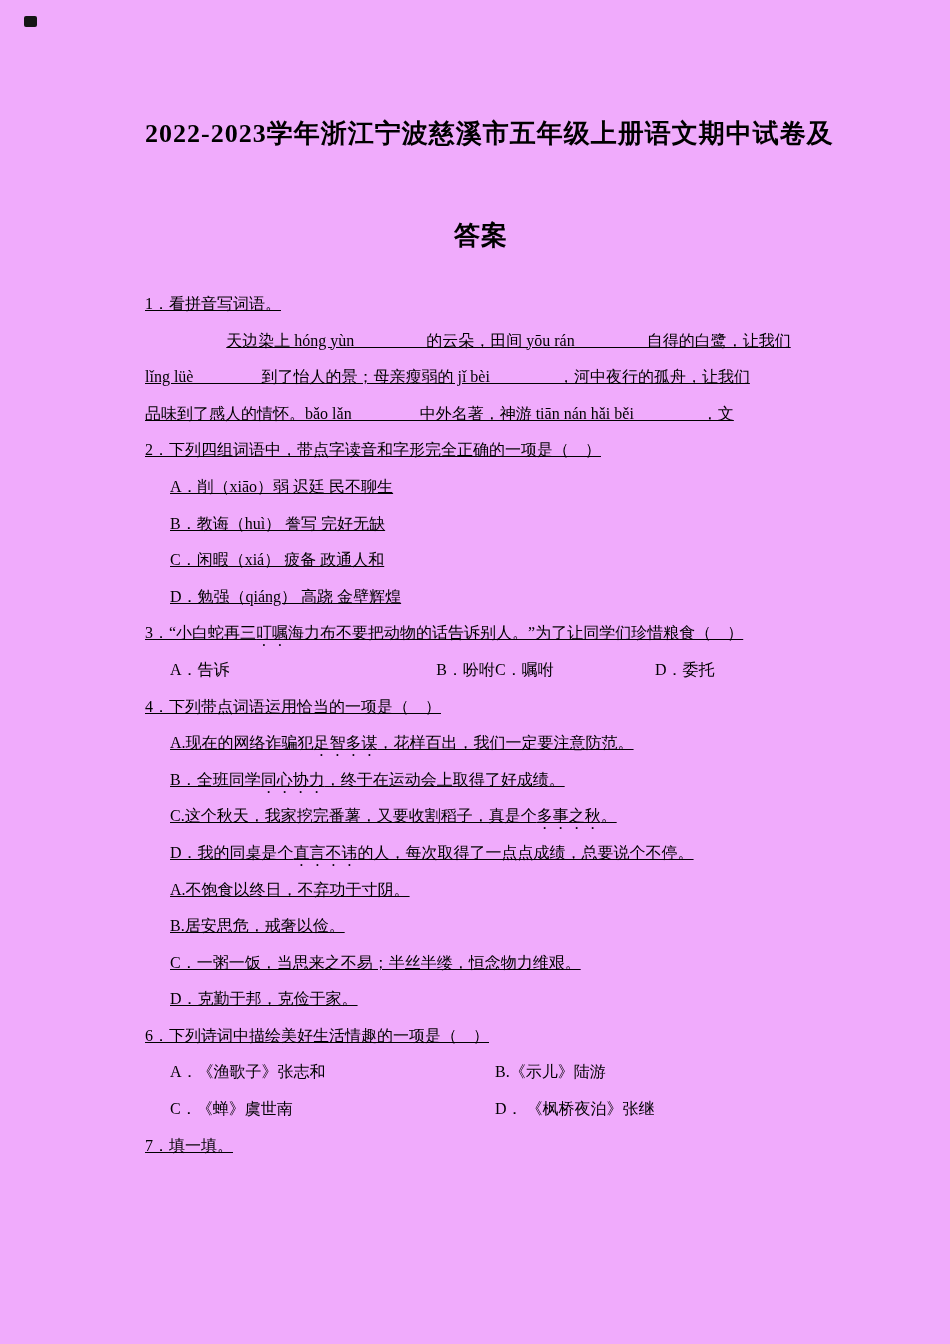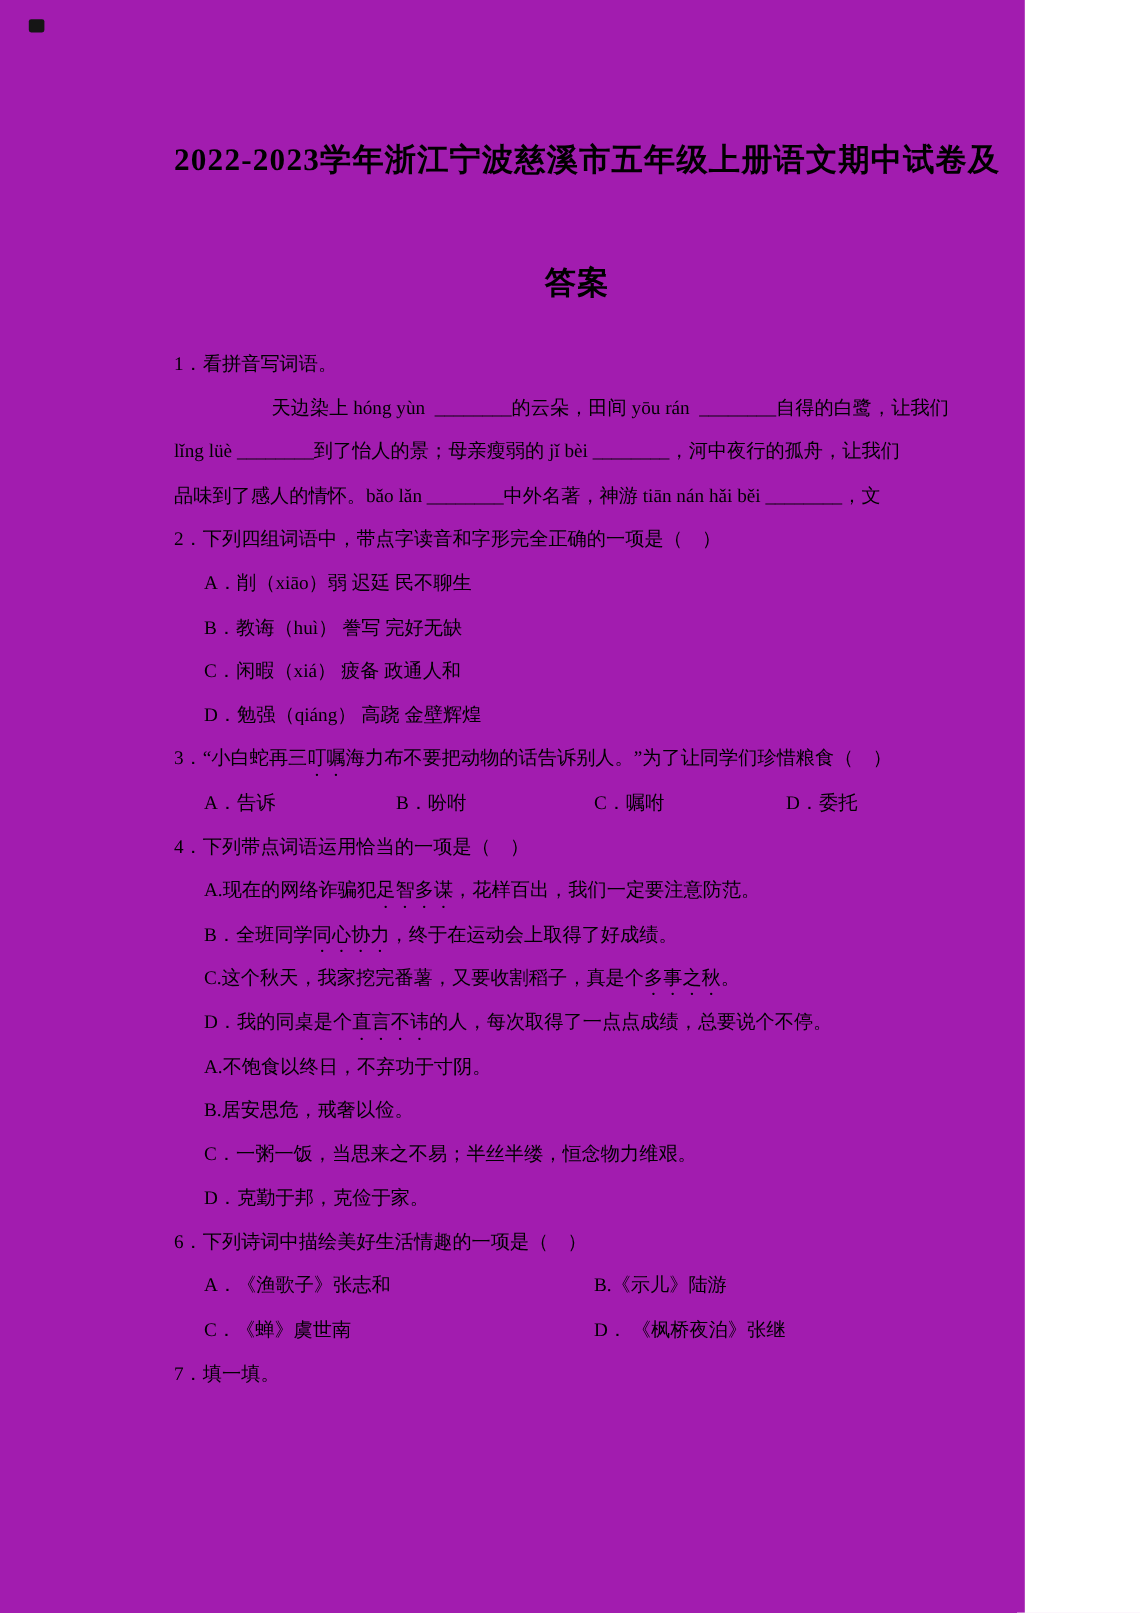--- a/index.html
+++ b/index.html
@@ -16,9 +16,9 @@
   }
   .page {
     position: relative;
-    width: 854px;
+    width: 950px;
     height: 1344px;
-    background: #a21caf;
+    background: #f0abfc;
     overflow: hidden;
   }
   .corner-mark {

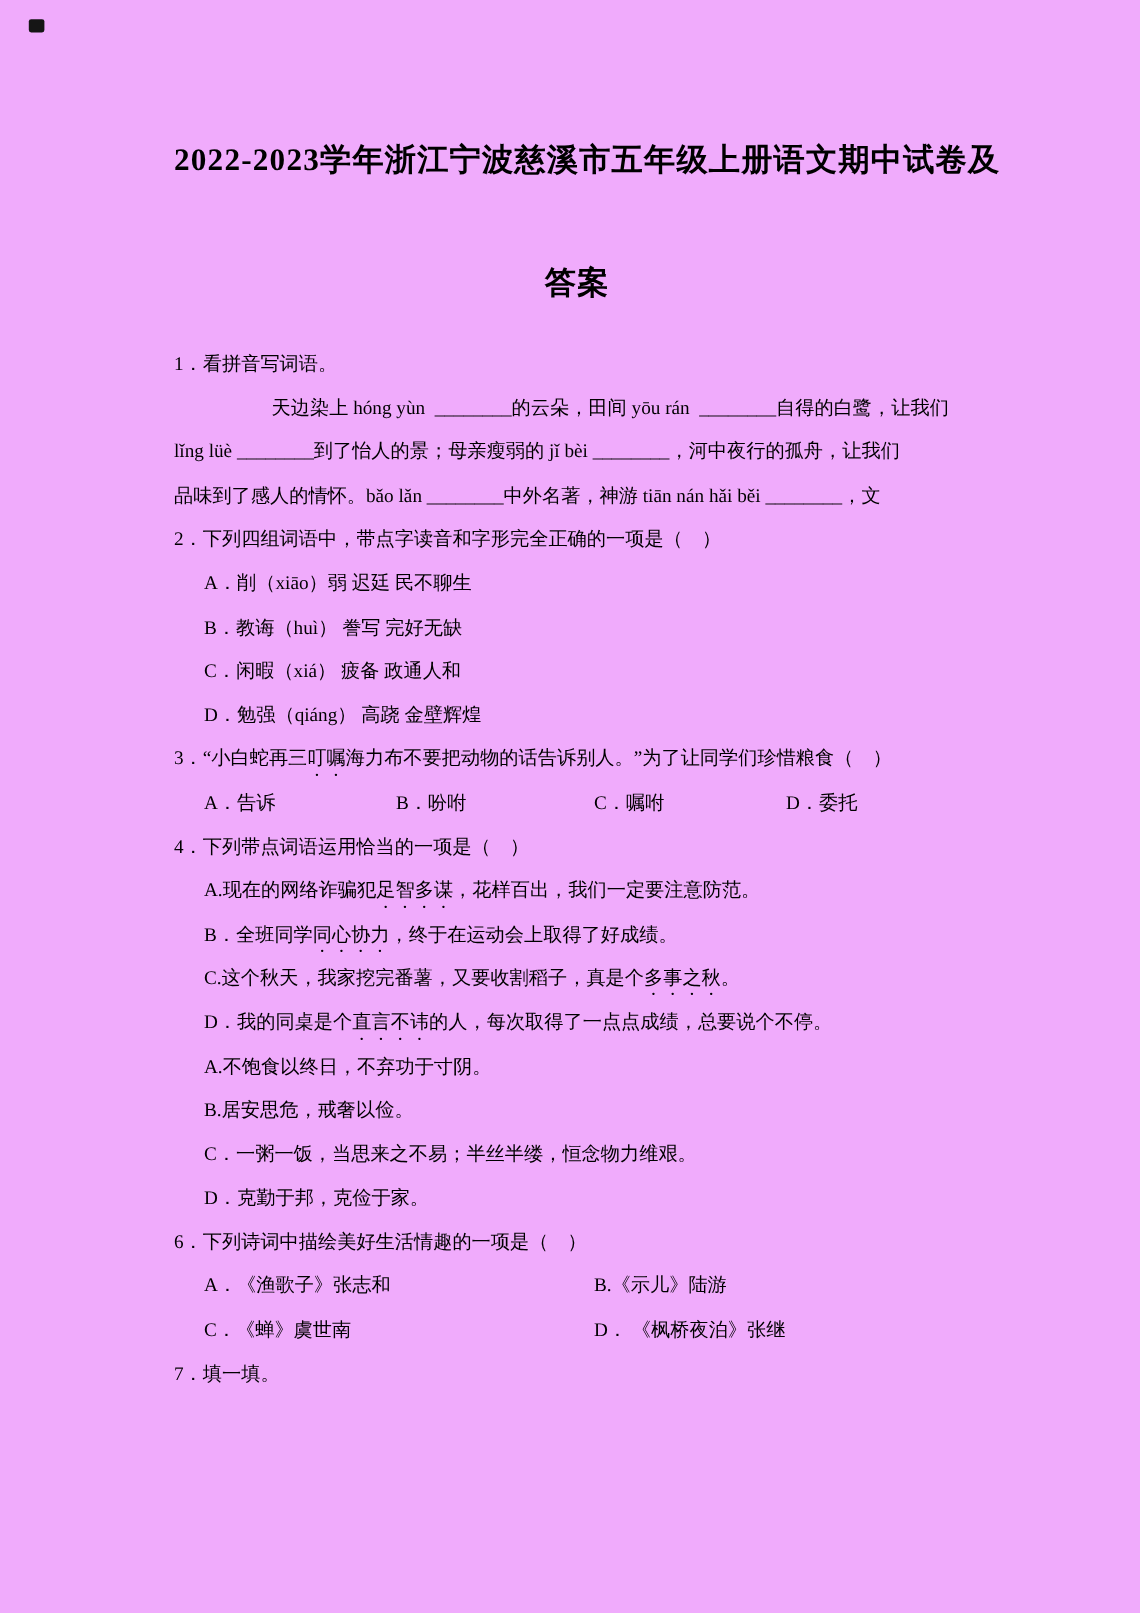--- a/index.html
+++ b/index.html
@@ -51,6 +51,7 @@
     font-size: 16px;
     line-height: 36.6px;
     white-space: pre;
+    text-decoration: underline;
   }
   .line.para-first { padding-left: 55px; text-align: center; }
   .line.option,

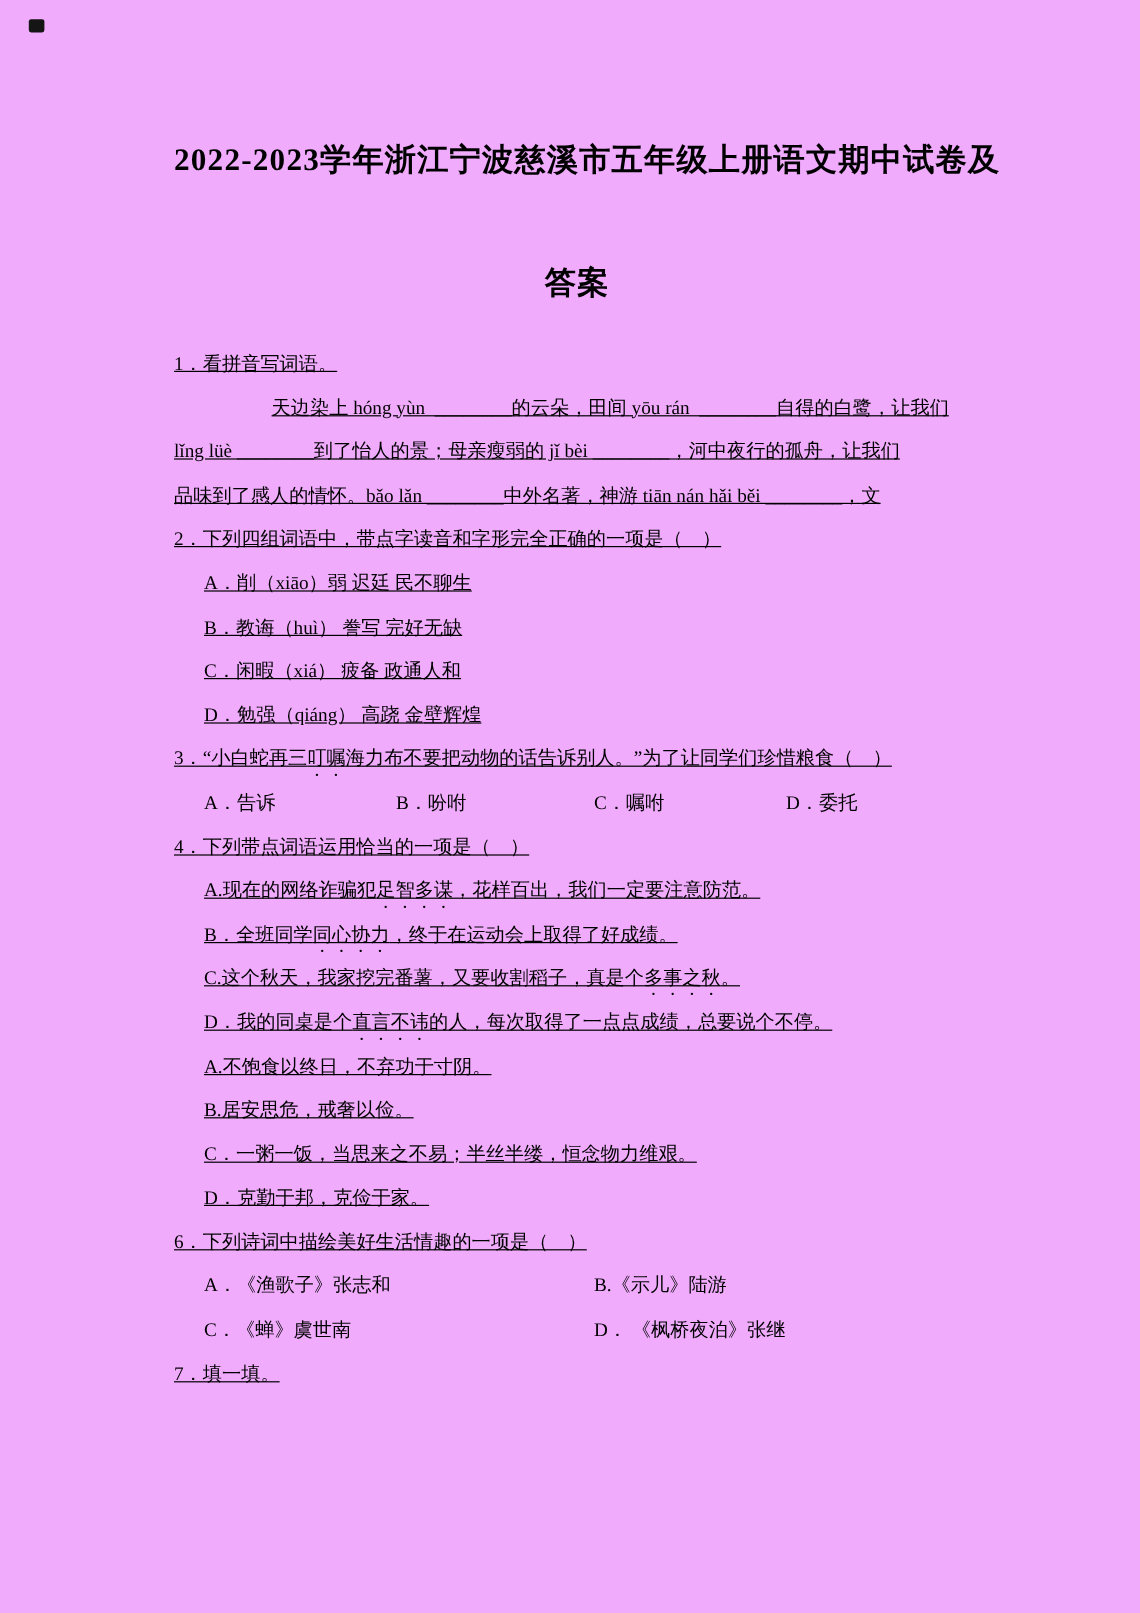--- a/index.html
+++ b/index.html
@@ -83,7 +83,7 @@
         <div class="line option">C．闲暇（xiá） 疲备 政通人和</div>
         <div class="line option">D．勉强（qiáng） 高跷 金壁辉煌</div>
         <div class="line question"><span>3．“小白蛇再三</span><span class="dot-em">叮嘱</span><span>海力布不要把动物的话告诉别人。”为了让同学们珍惜粮食（　）</span></div>
-        <div class="line option-cols"><span class="col" style="width: 160px;">A．告诉</span><span class="col" style="width: 165px;">B．吩咐</span><span class="col" style="width: 160px;">C．嘱咐</span><span class="col">D．委托</span></div>
+        <div class="line option-cols"><span class="col" style="width: 160px;">A．告诉</span><span class="col" style="width: 165px; text-align: right;">B．吩咐</span><span class="col" style="width: 160px;">C．嘱咐</span><span class="col">D．委托</span></div>
         <div class="line question">4．下列带点词语运用恰当的一项是（　）</div>
         <div class="line option"><span>A.现在的网络诈骗犯</span><span class="dot-em">足智多谋</span><span>，花样百出，我们一定要注意防范。</span></div>
         <div class="line option"><span>B．全班同学</span><span class="dot-em">同心协力</span><span>，终于在运动会上取得了好成绩。</span></div>

